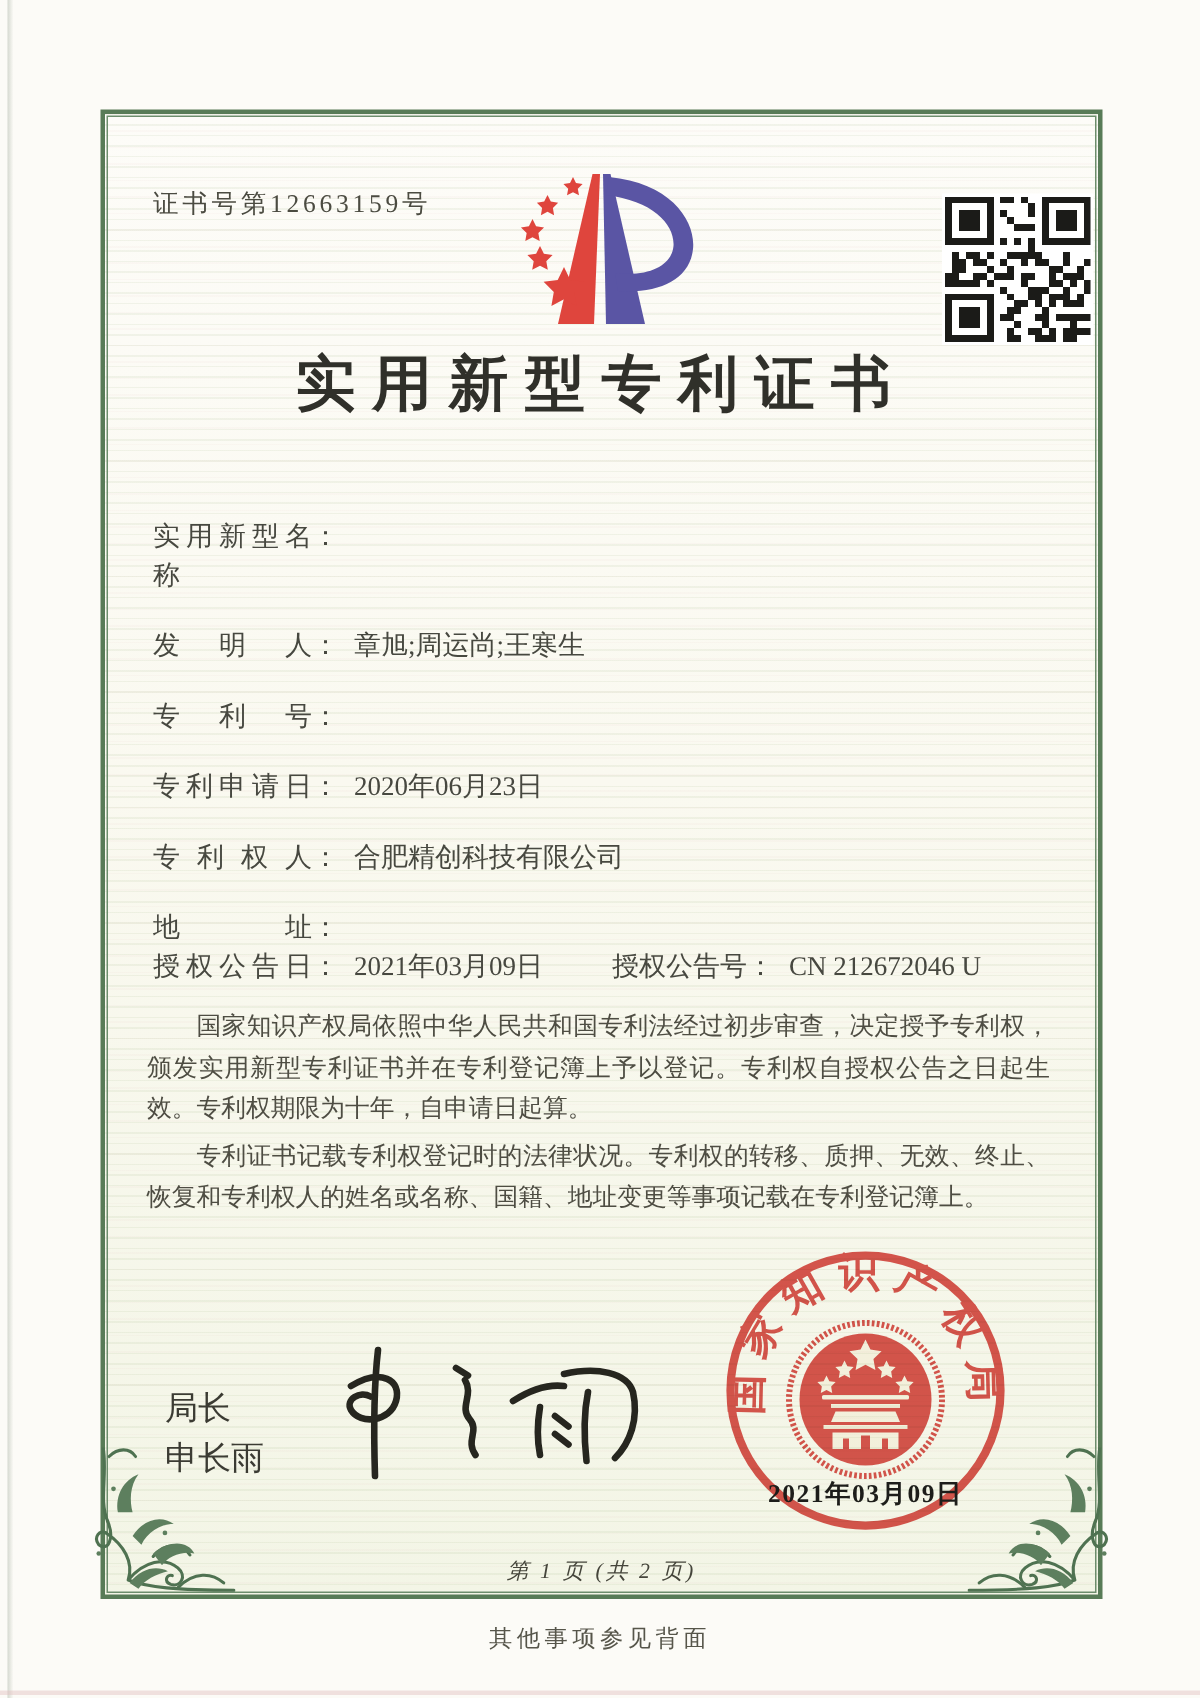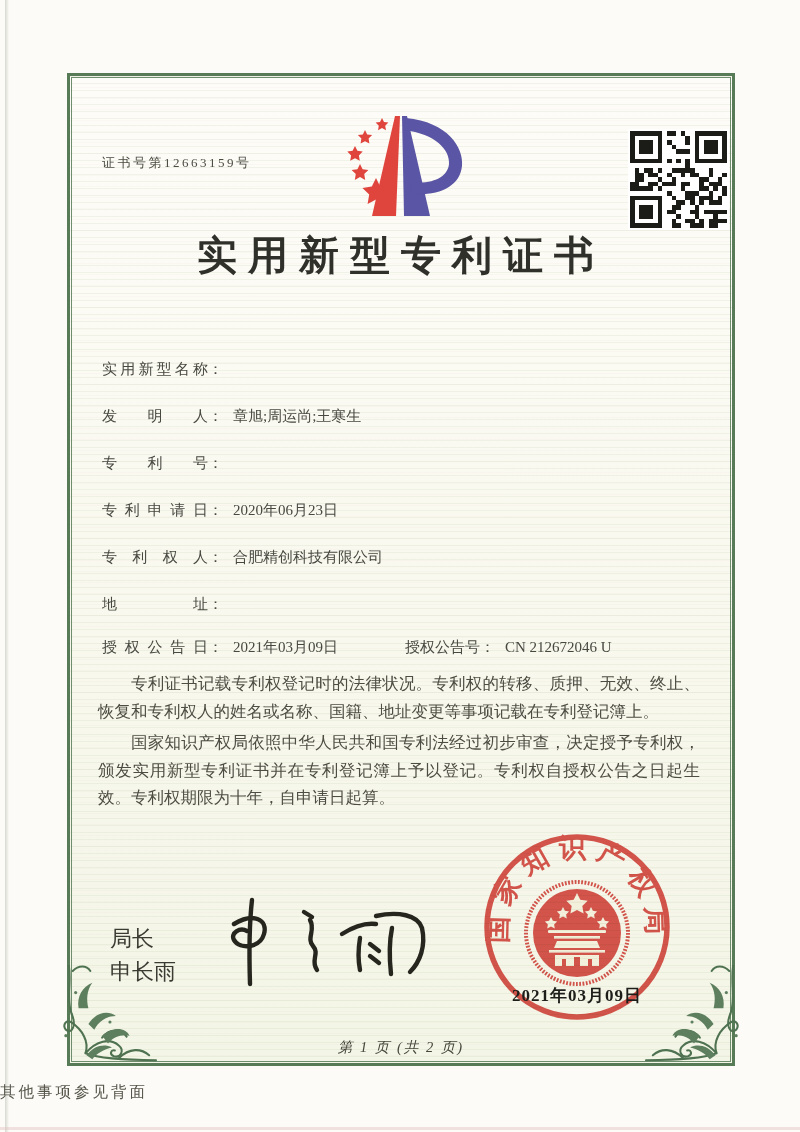--- a/index.html
+++ b/index.html
@@ -27,7 +27,7 @@
   .corner-fl.left{left:-11px;}
   .corner-fl.right{right:-11px;transform:scaleX(-1);}
 
-  .cert-no{position:absolute;left:32px;top:48px;font-size:13px;letter-spacing:2.5px;color:#4b4b41;margin-top:30px;}
+  .cert-no{position:absolute;left:32px;top:48px;font-size:17px;letter-spacing:2.5px;color:#4b4b41;}
 
   .logo{position:absolute;left:270px;top:34px;width:136px;height:120px;}
   .qr{position:absolute;left:558px;top:53px;width:101px;height:101px;background:#fff;padding:2px;box-sizing:border-box;}

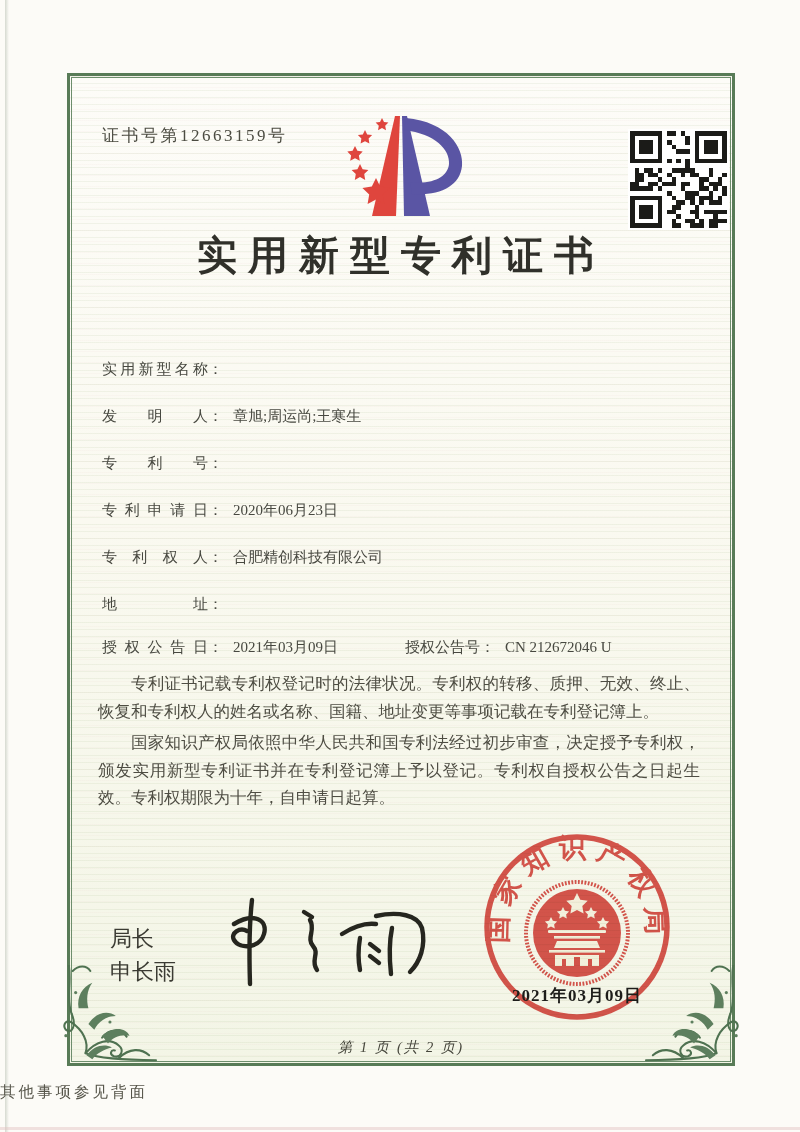--- a/index.html
+++ b/index.html
@@ -36,7 +36,7 @@
   .title{position:absolute;left:0;right:0;top:152px;text-align:center;
     font-size:40px;font-weight:bold;letter-spacing:11px;color:#30302a;}
 
-  .fields{position:absolute;left:32px;right:34px;top:280px;font-size:15px;color:#474840;}
+  .fields{position:absolute;left:32px;right:34px;top:268px;font-size:18px;color:#474840;}
   .frow{display:flex;line-height:26px;margin-bottom:21px;align-items:flex-start;}
   .frow.address{margin-bottom:17px;}
   .flabel{flex:none;width:106px;text-align:justify;text-align-last:justify;}

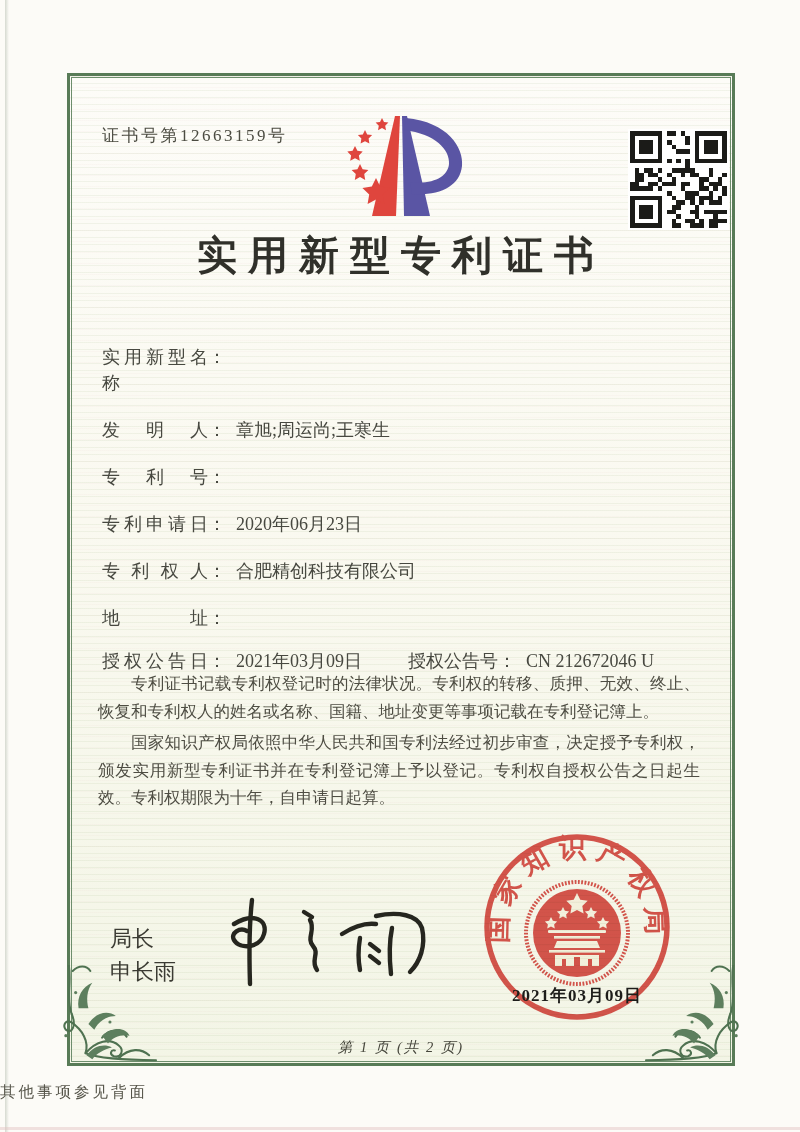--- a/index.html
+++ b/index.html
@@ -38,7 +38,7 @@
 
   .fields{position:absolute;left:32px;right:34px;top:268px;font-size:18px;color:#474840;}
   .frow{display:flex;line-height:26px;margin-bottom:21px;align-items:flex-start;}
-  .frow.address{margin-bottom:17px;}
+  .frow.address{margin-bottom:0;}
   .flabel{flex:none;width:106px;text-align:justify;text-align-last:justify;}
   .fcolon{flex:none;margin-right:10px;}
   .fvalue{flex:1;}

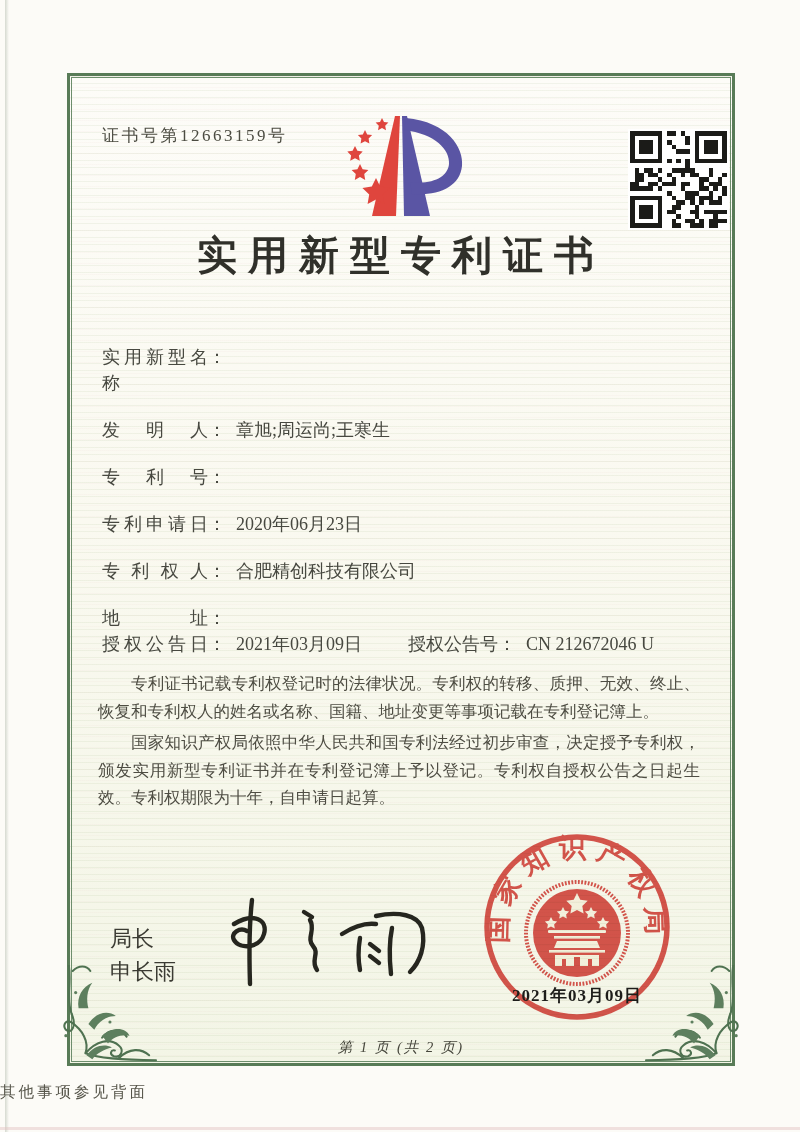--- a/index.html
+++ b/index.html
@@ -299,8 +299,8 @@
   </div>
 
   <div class="paragraphs">
+    <p>国家知识产权局依照中华人民共和国专利法经过初步审查，决定授予专利权，颁发实用新型专利证书并在专利登记簿上予以登记。专利权自授权公告之日起生效。专利权期限为十年，自申请日起算。</p>
     <p>专利证书记载专利权登记时的法律状况。专利权的转移、质押、无效、终止、恢复和专利权人的姓名或名称、国籍、地址变更等事项记载在专利登记簿上。</p>
-    <p>国家知识产权局依照中华人民共和国专利法经过初步审查，决定授予专利权，颁发实用新型专利证书并在专利登记簿上予以登记。专利权自授权公告之日起生效。专利权期限为十年，自申请日起算。</p>
   </div>
 
   <div class="signer">

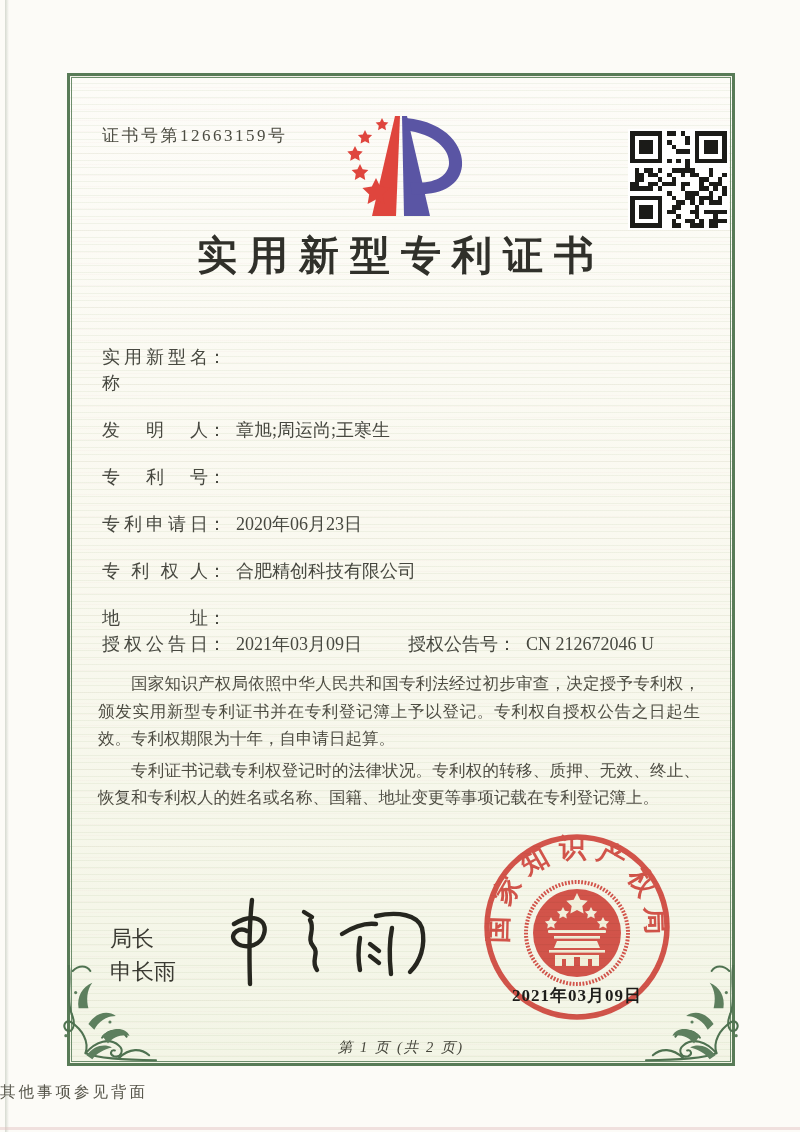--- a/index.html
+++ b/index.html
@@ -59,7 +59,7 @@
 
   .page-info{position:absolute;left:0;right:0;top:962px;text-align:center;
     font-size:14.5px;letter-spacing:2px;color:#45453b;font-style:italic;}
-  .back-note{position:absolute;left:0;right:0;top:1082px;
+  .back-note{position:absolute;left:0;right:0;top:1082px;text-align:center;
     font-size:15.5px;letter-spacing:3px;color:#56554a;}
 </style>
 </head>

